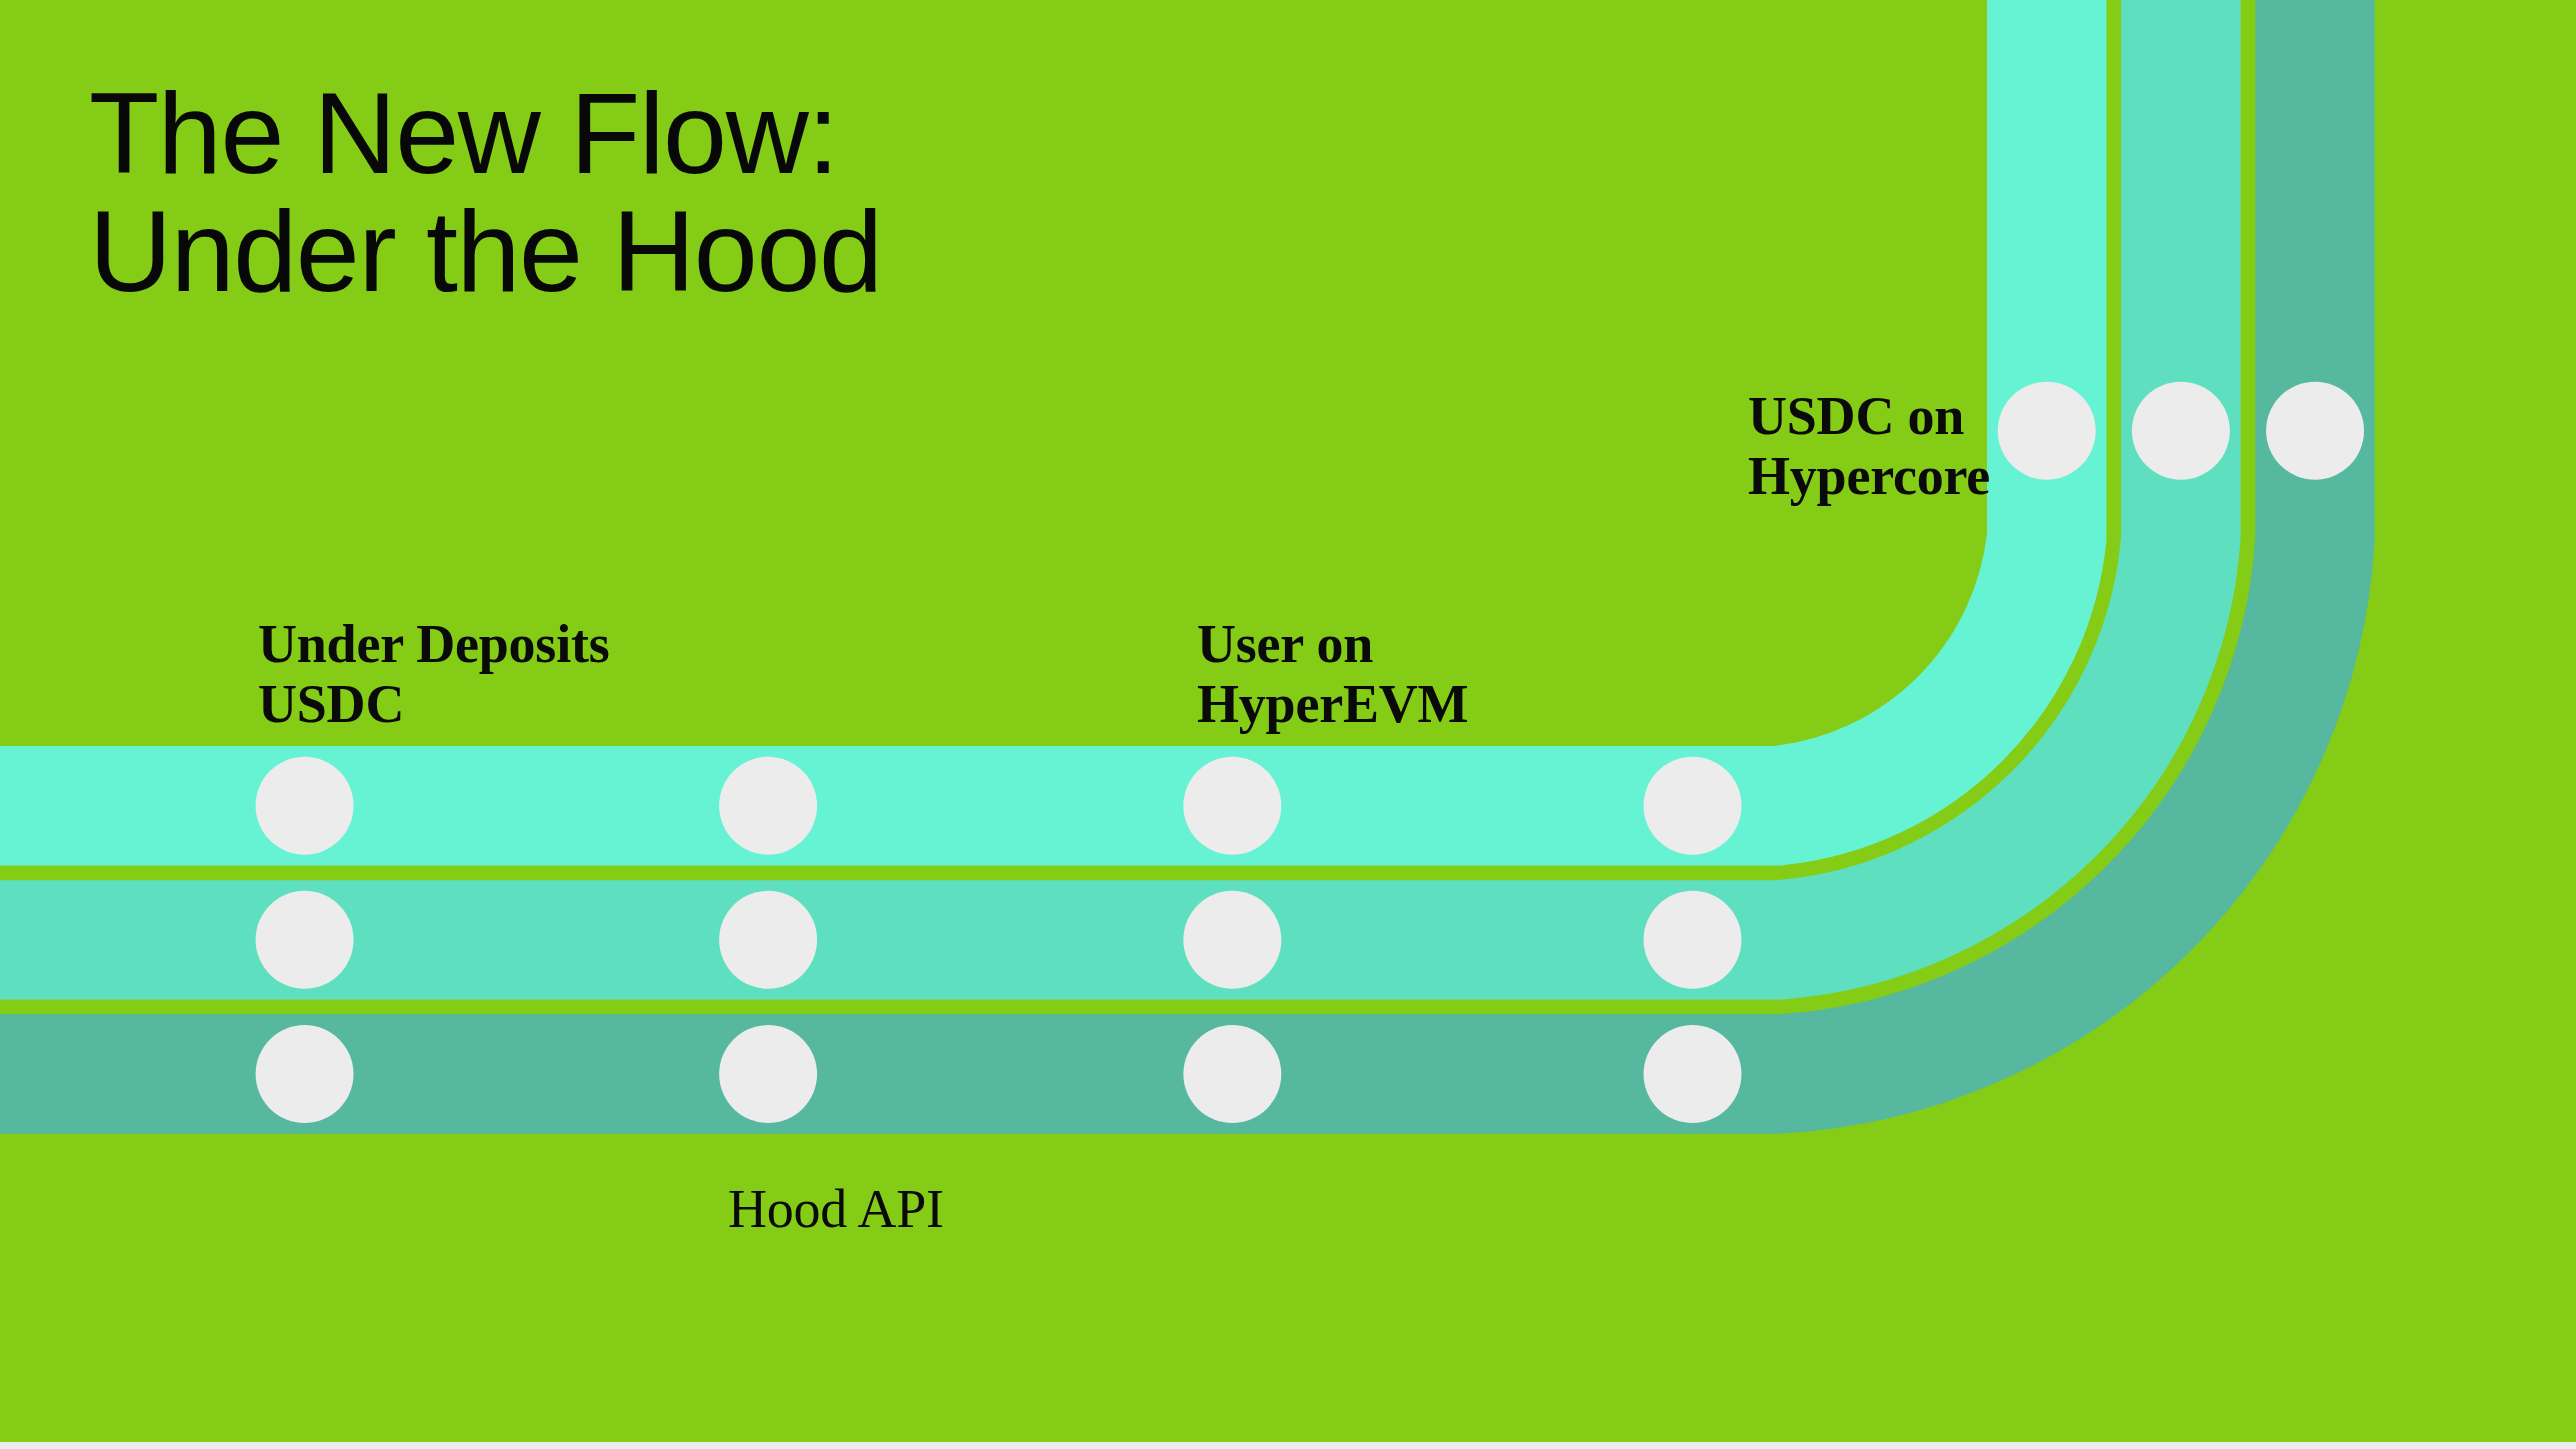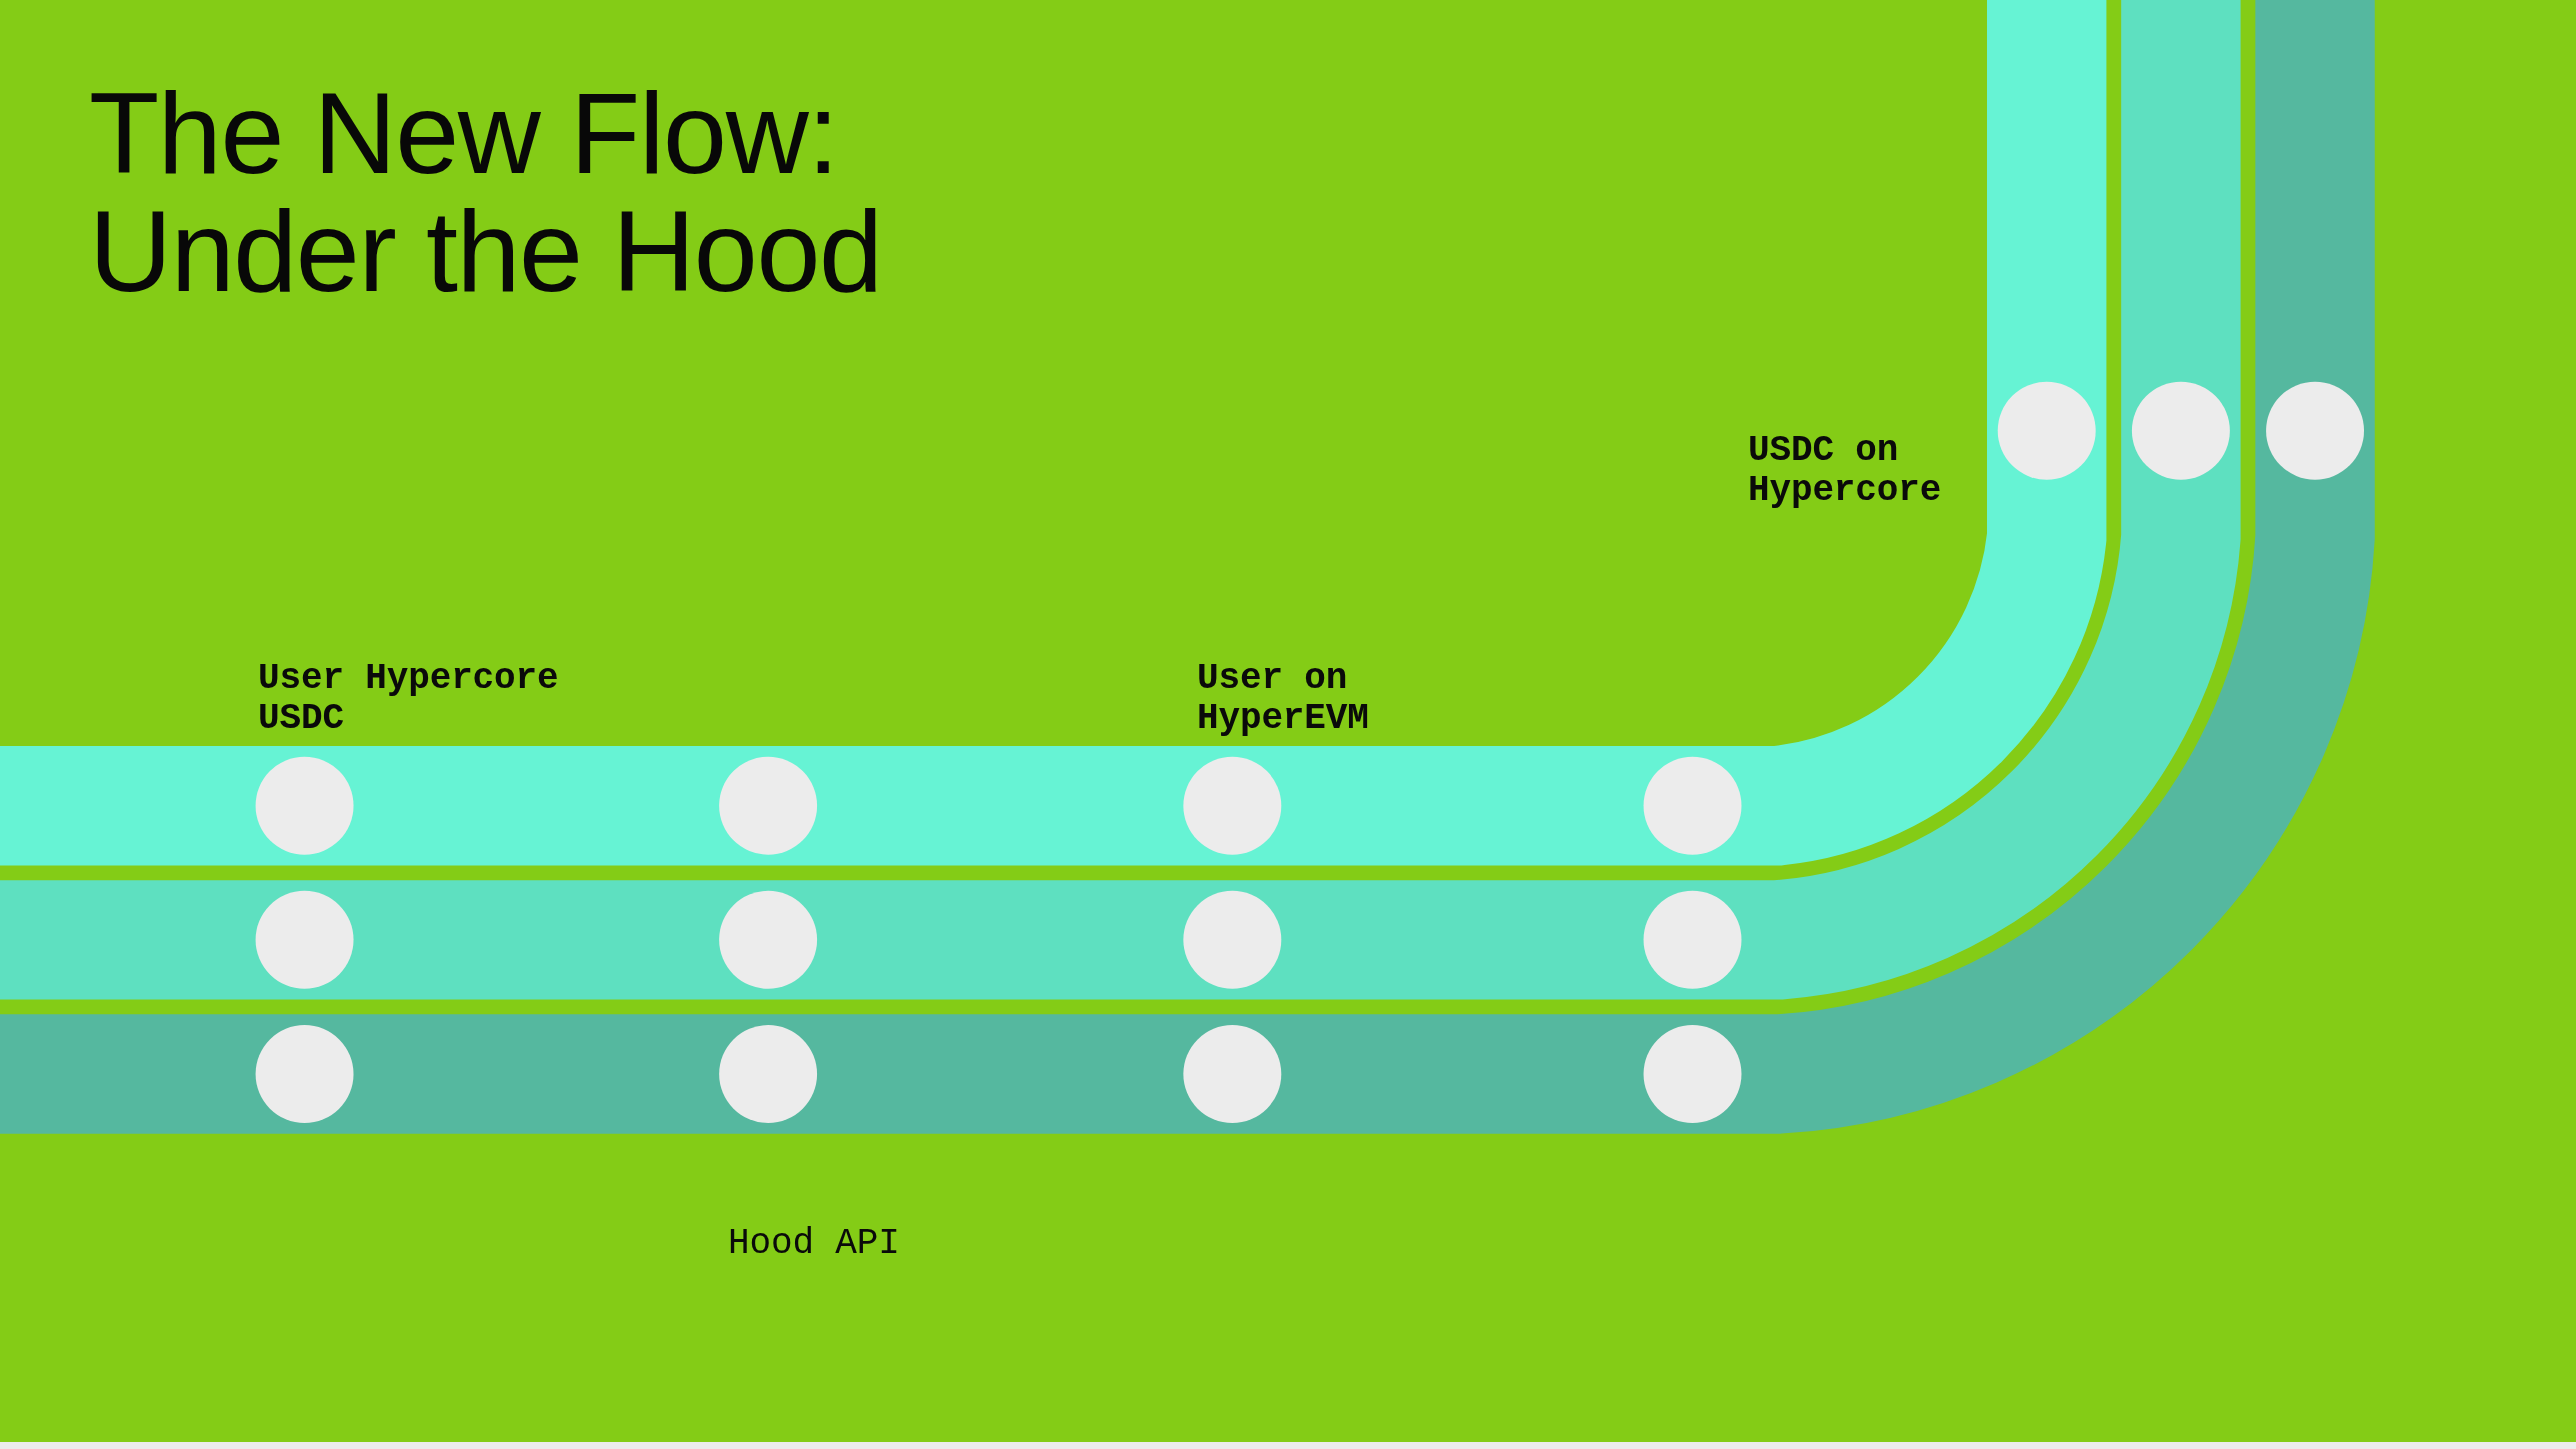--- a/index.html
+++ b/index.html
@@ -36,14 +36,13 @@
   }
   .node-label {
     position: absolute;
-    font-size: 36px;
+    font-size: 54px;
     line-height: 1.12;
     font-weight: 700;
     letter-spacing: -0.004em;
     color: #0a0a0a;
     white-space: pre-line;
-    font-family: Liberation Mono, monospace;
-    margin-top: 45px;
+    font-family: Liberation Serif, serif;
   }
   .node-label.light {
     font-weight: 400;

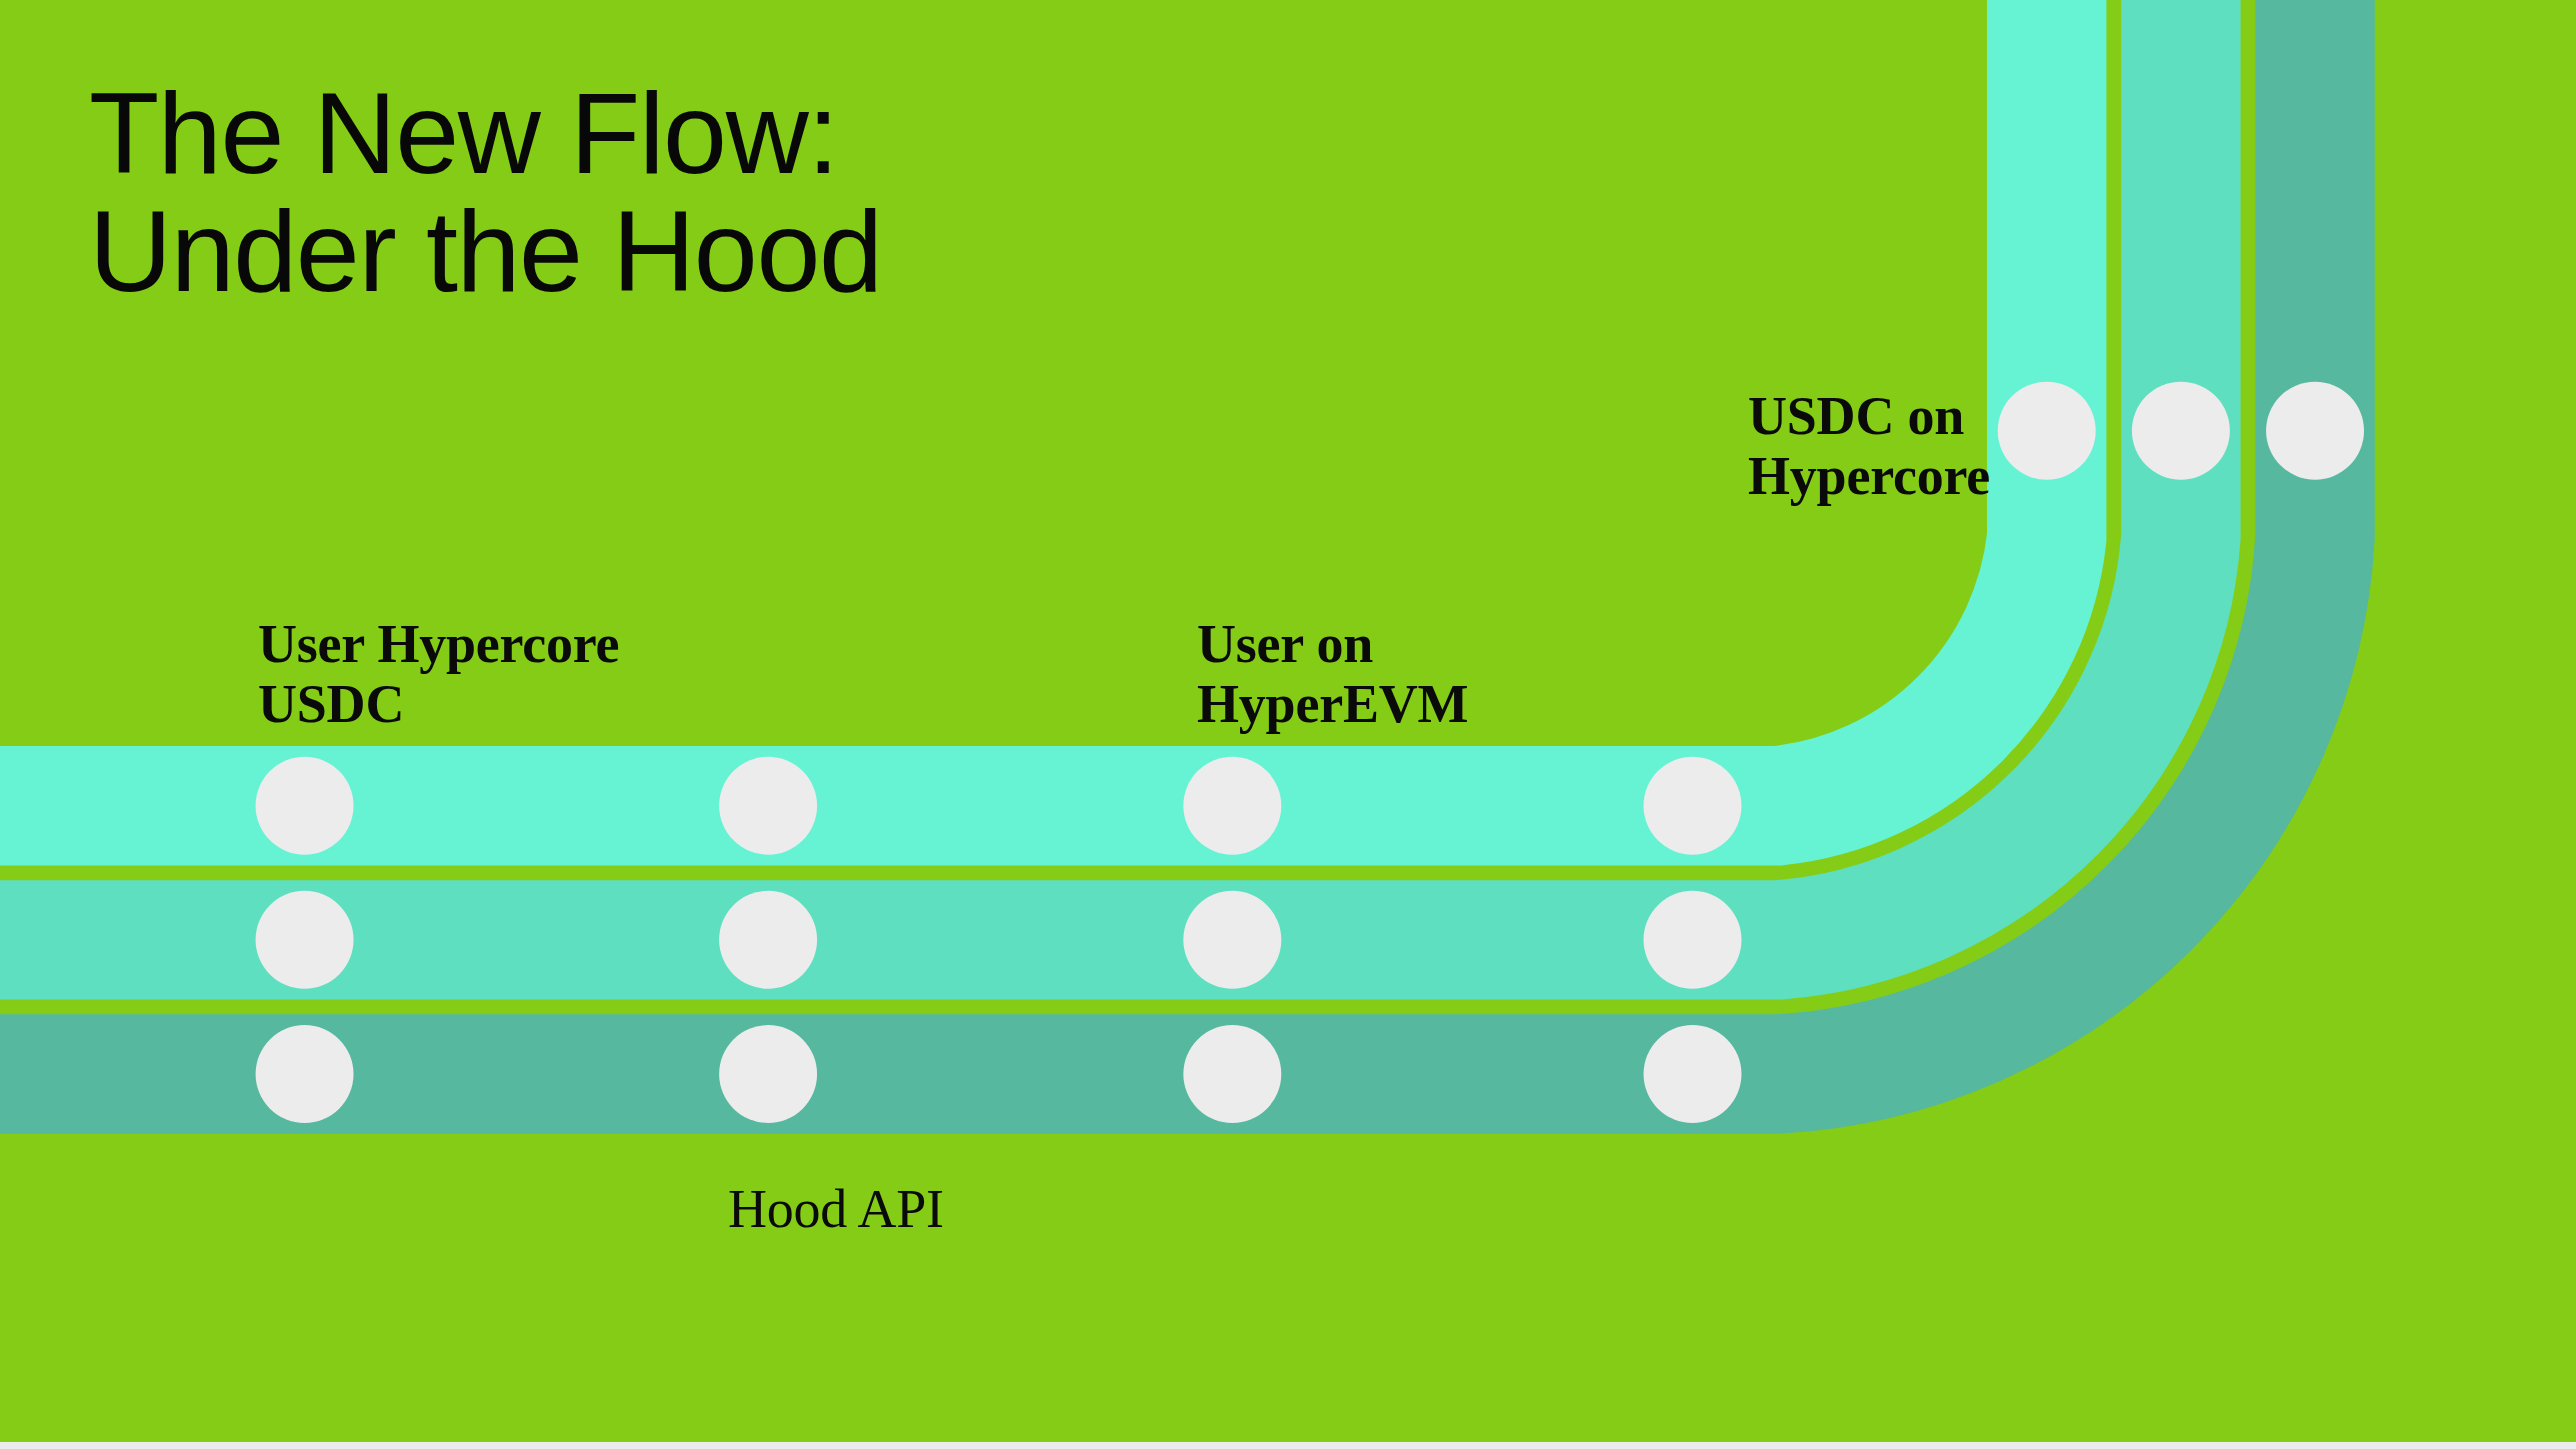--- a/index.html
+++ b/index.html
@@ -91,7 +91,7 @@
   <div class="headline">The New Flow:
 Under the Hood</div>
 
-  <div class="node-label lbl-user-deposits">User Hypercore
+  <div class="node-label lbl-user-deposits">Under Deposits
 USDC</div>
 
   <div class="node-label lbl-fill-evm">User on

